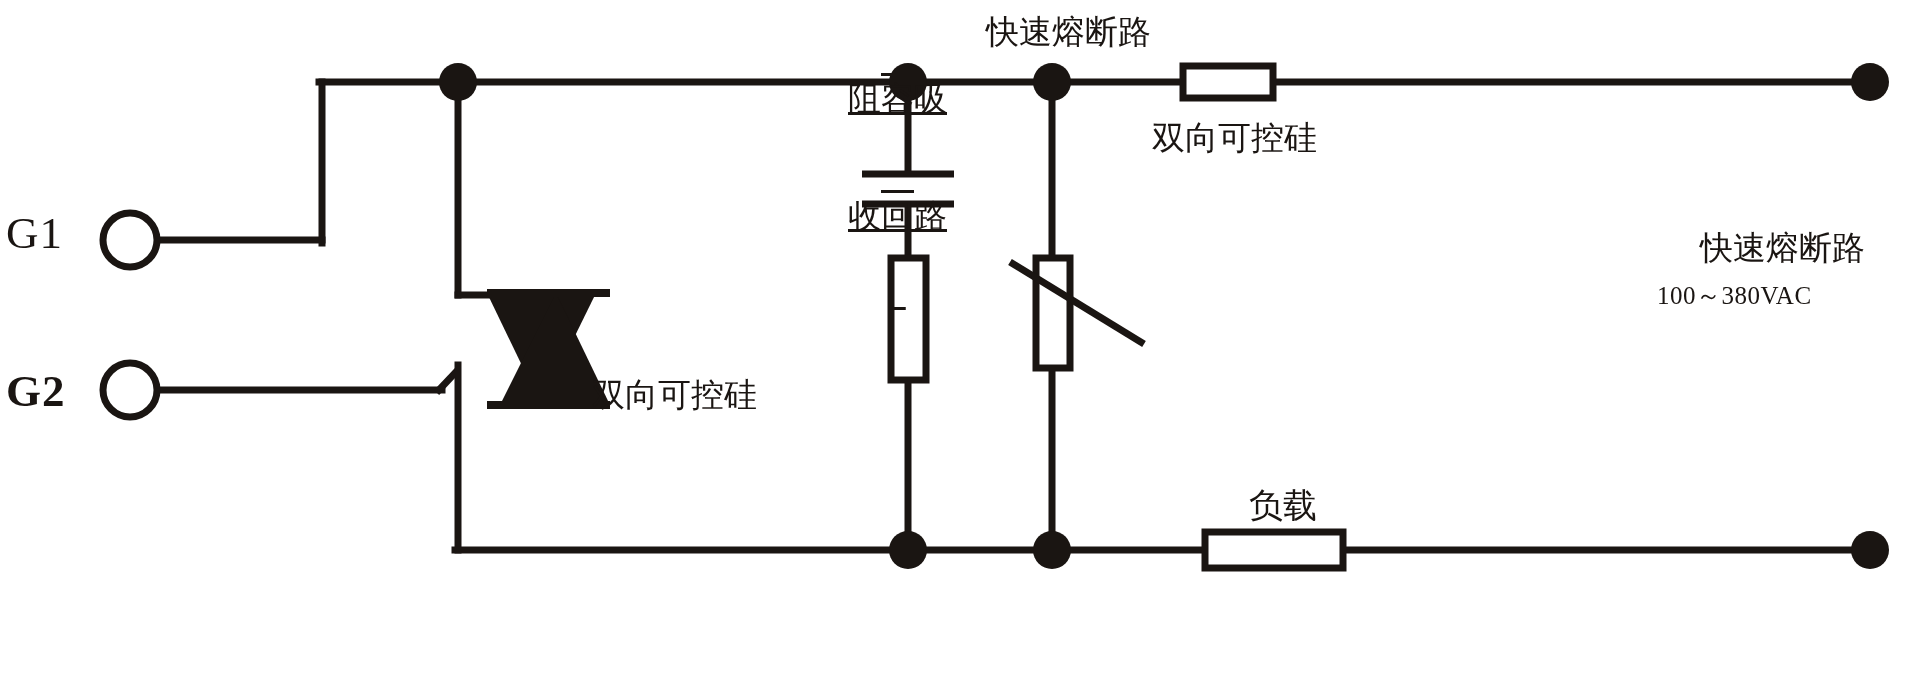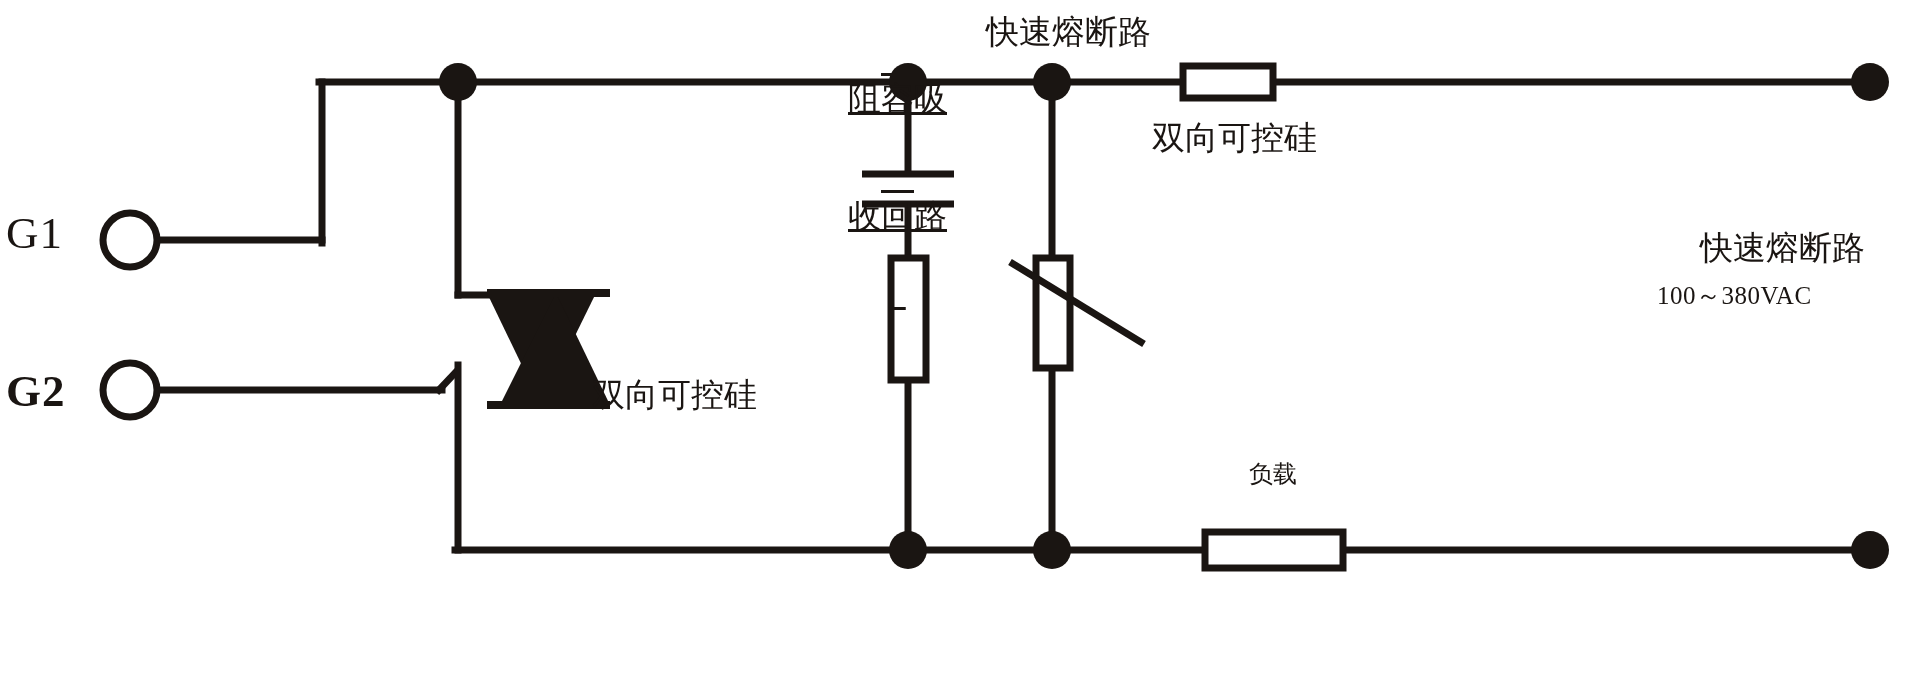--- a/index.html
+++ b/index.html
@@ -84,8 +84,8 @@
   }
   .lbl-load {
     left: 1249px;
-    top: 461px;
-    font-size: 24px;
+    top: 486px;
+    font-size: 34px;
   }
   .lbl-g1 { left: 6px; top: 208px; }
   .lbl-g2 { left: 6px; top: 366px; font-weight: bold; }

